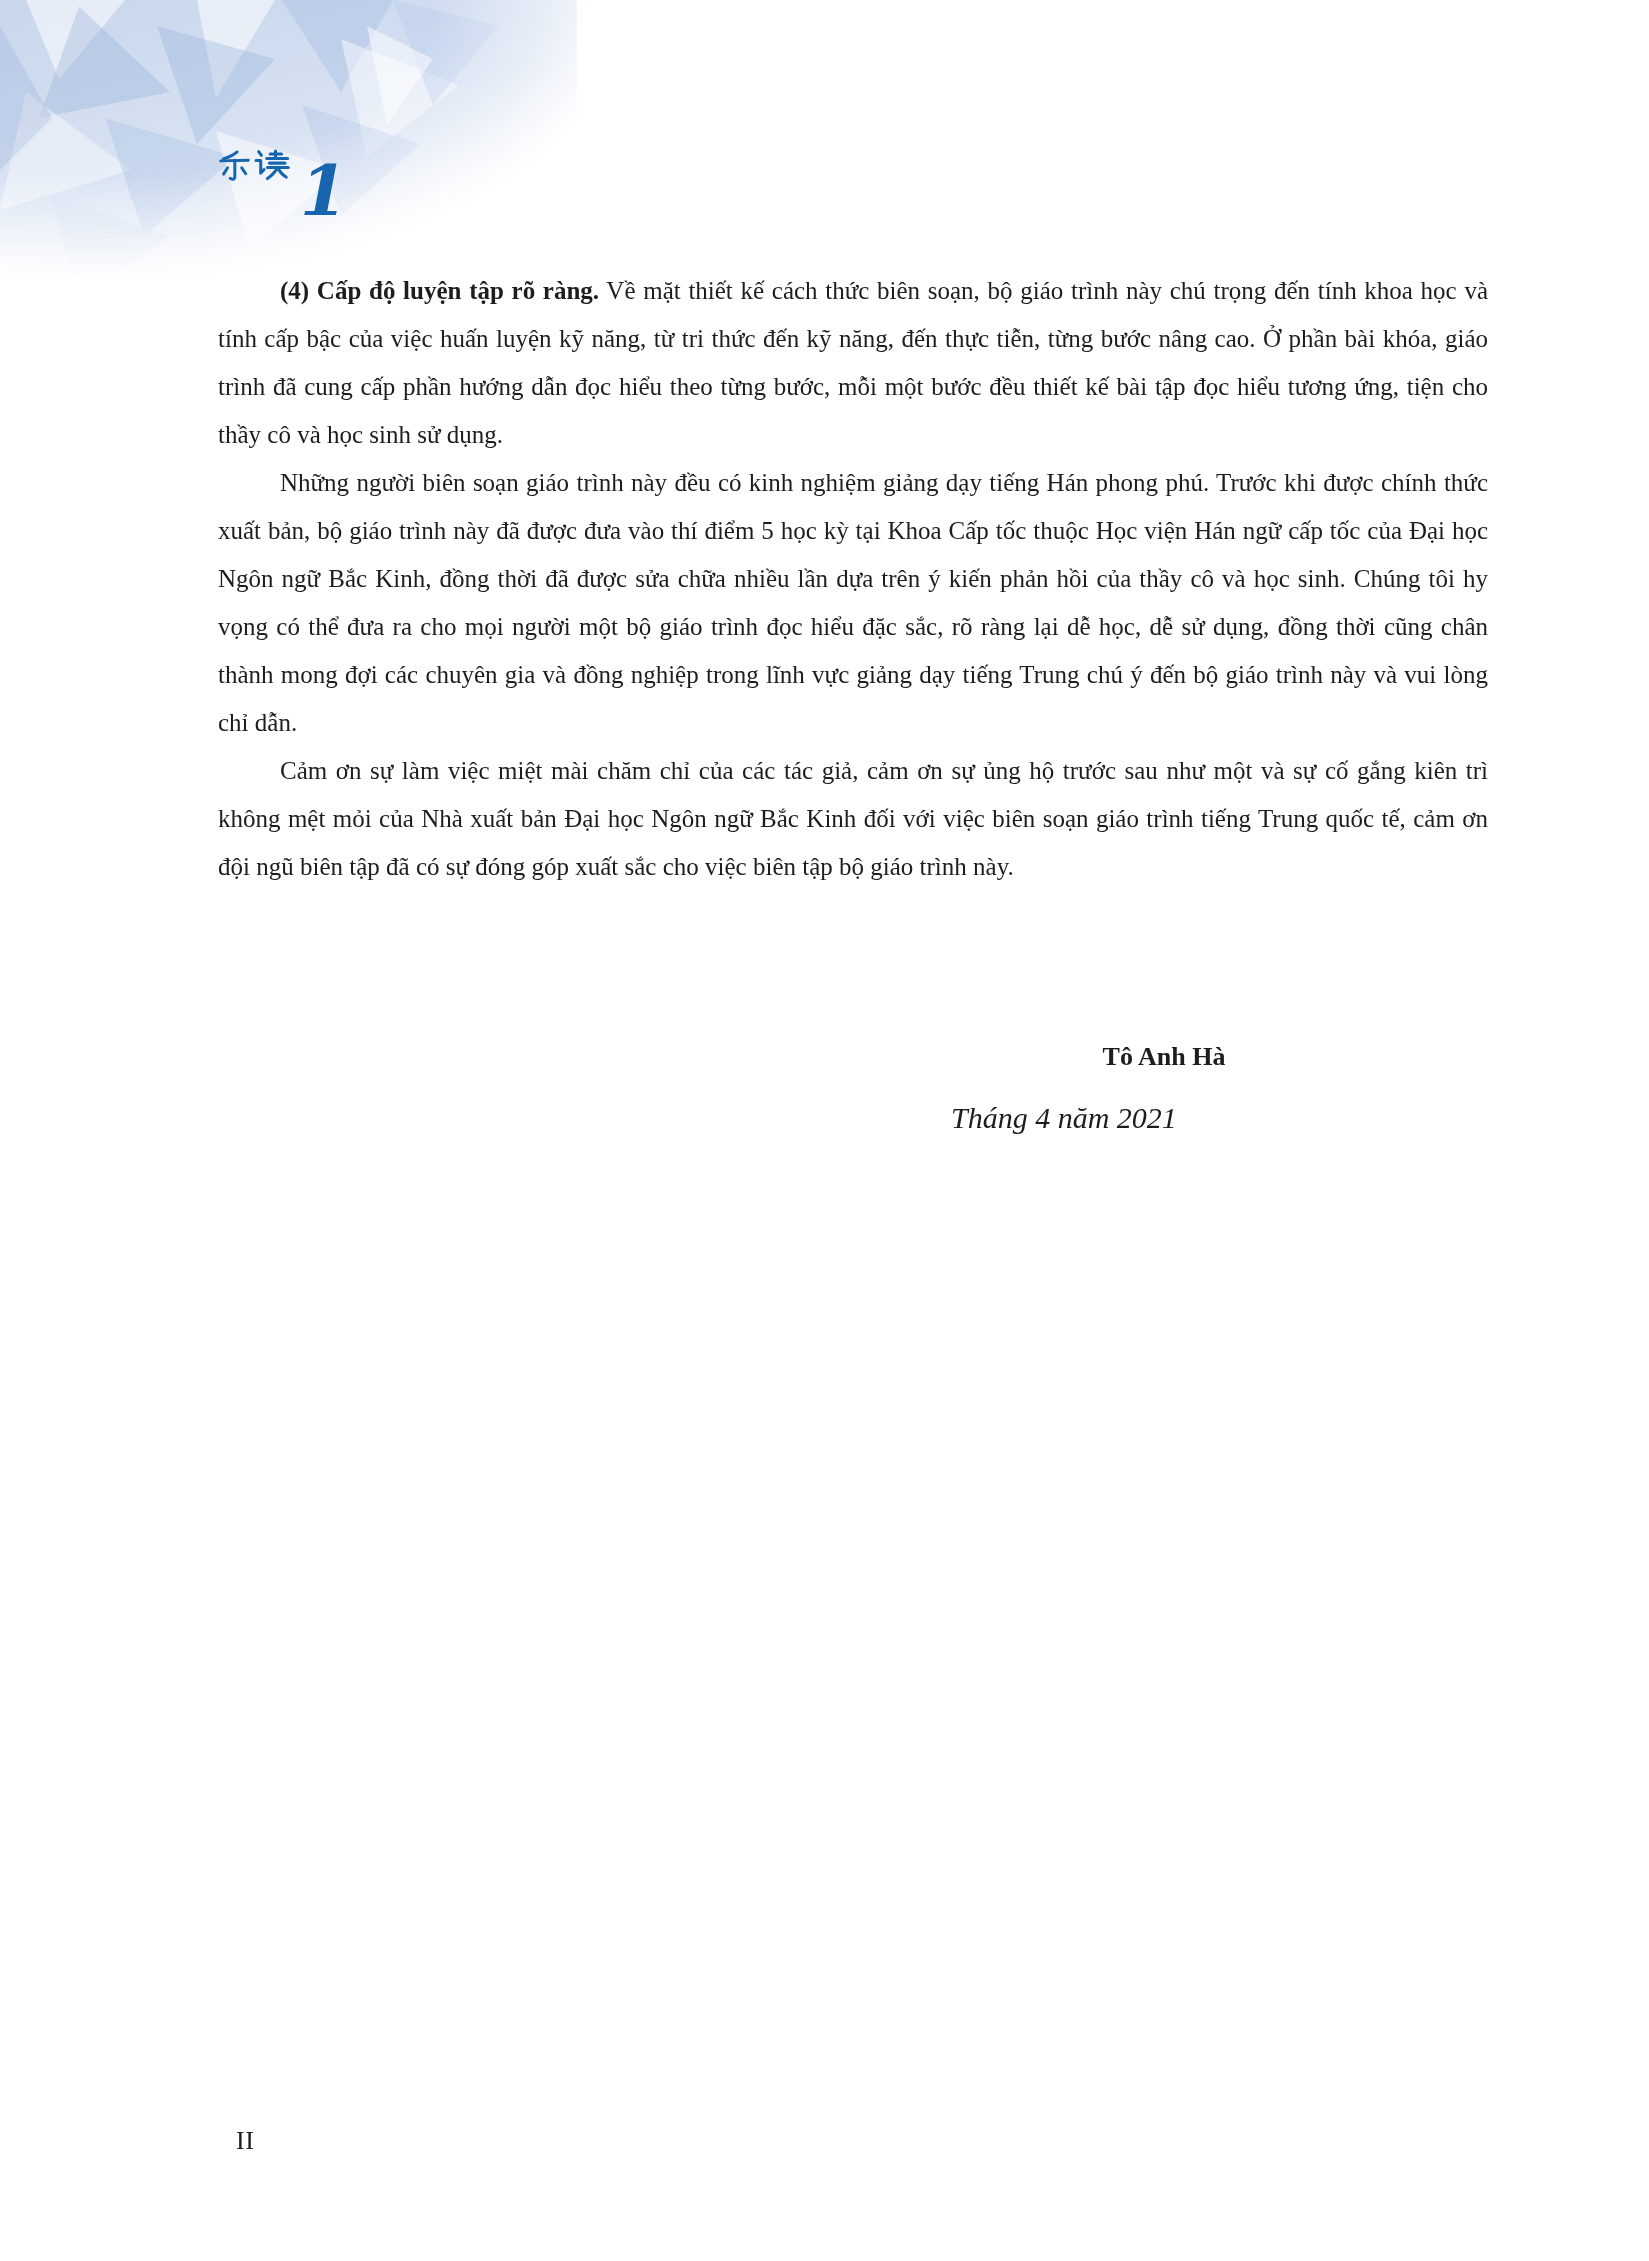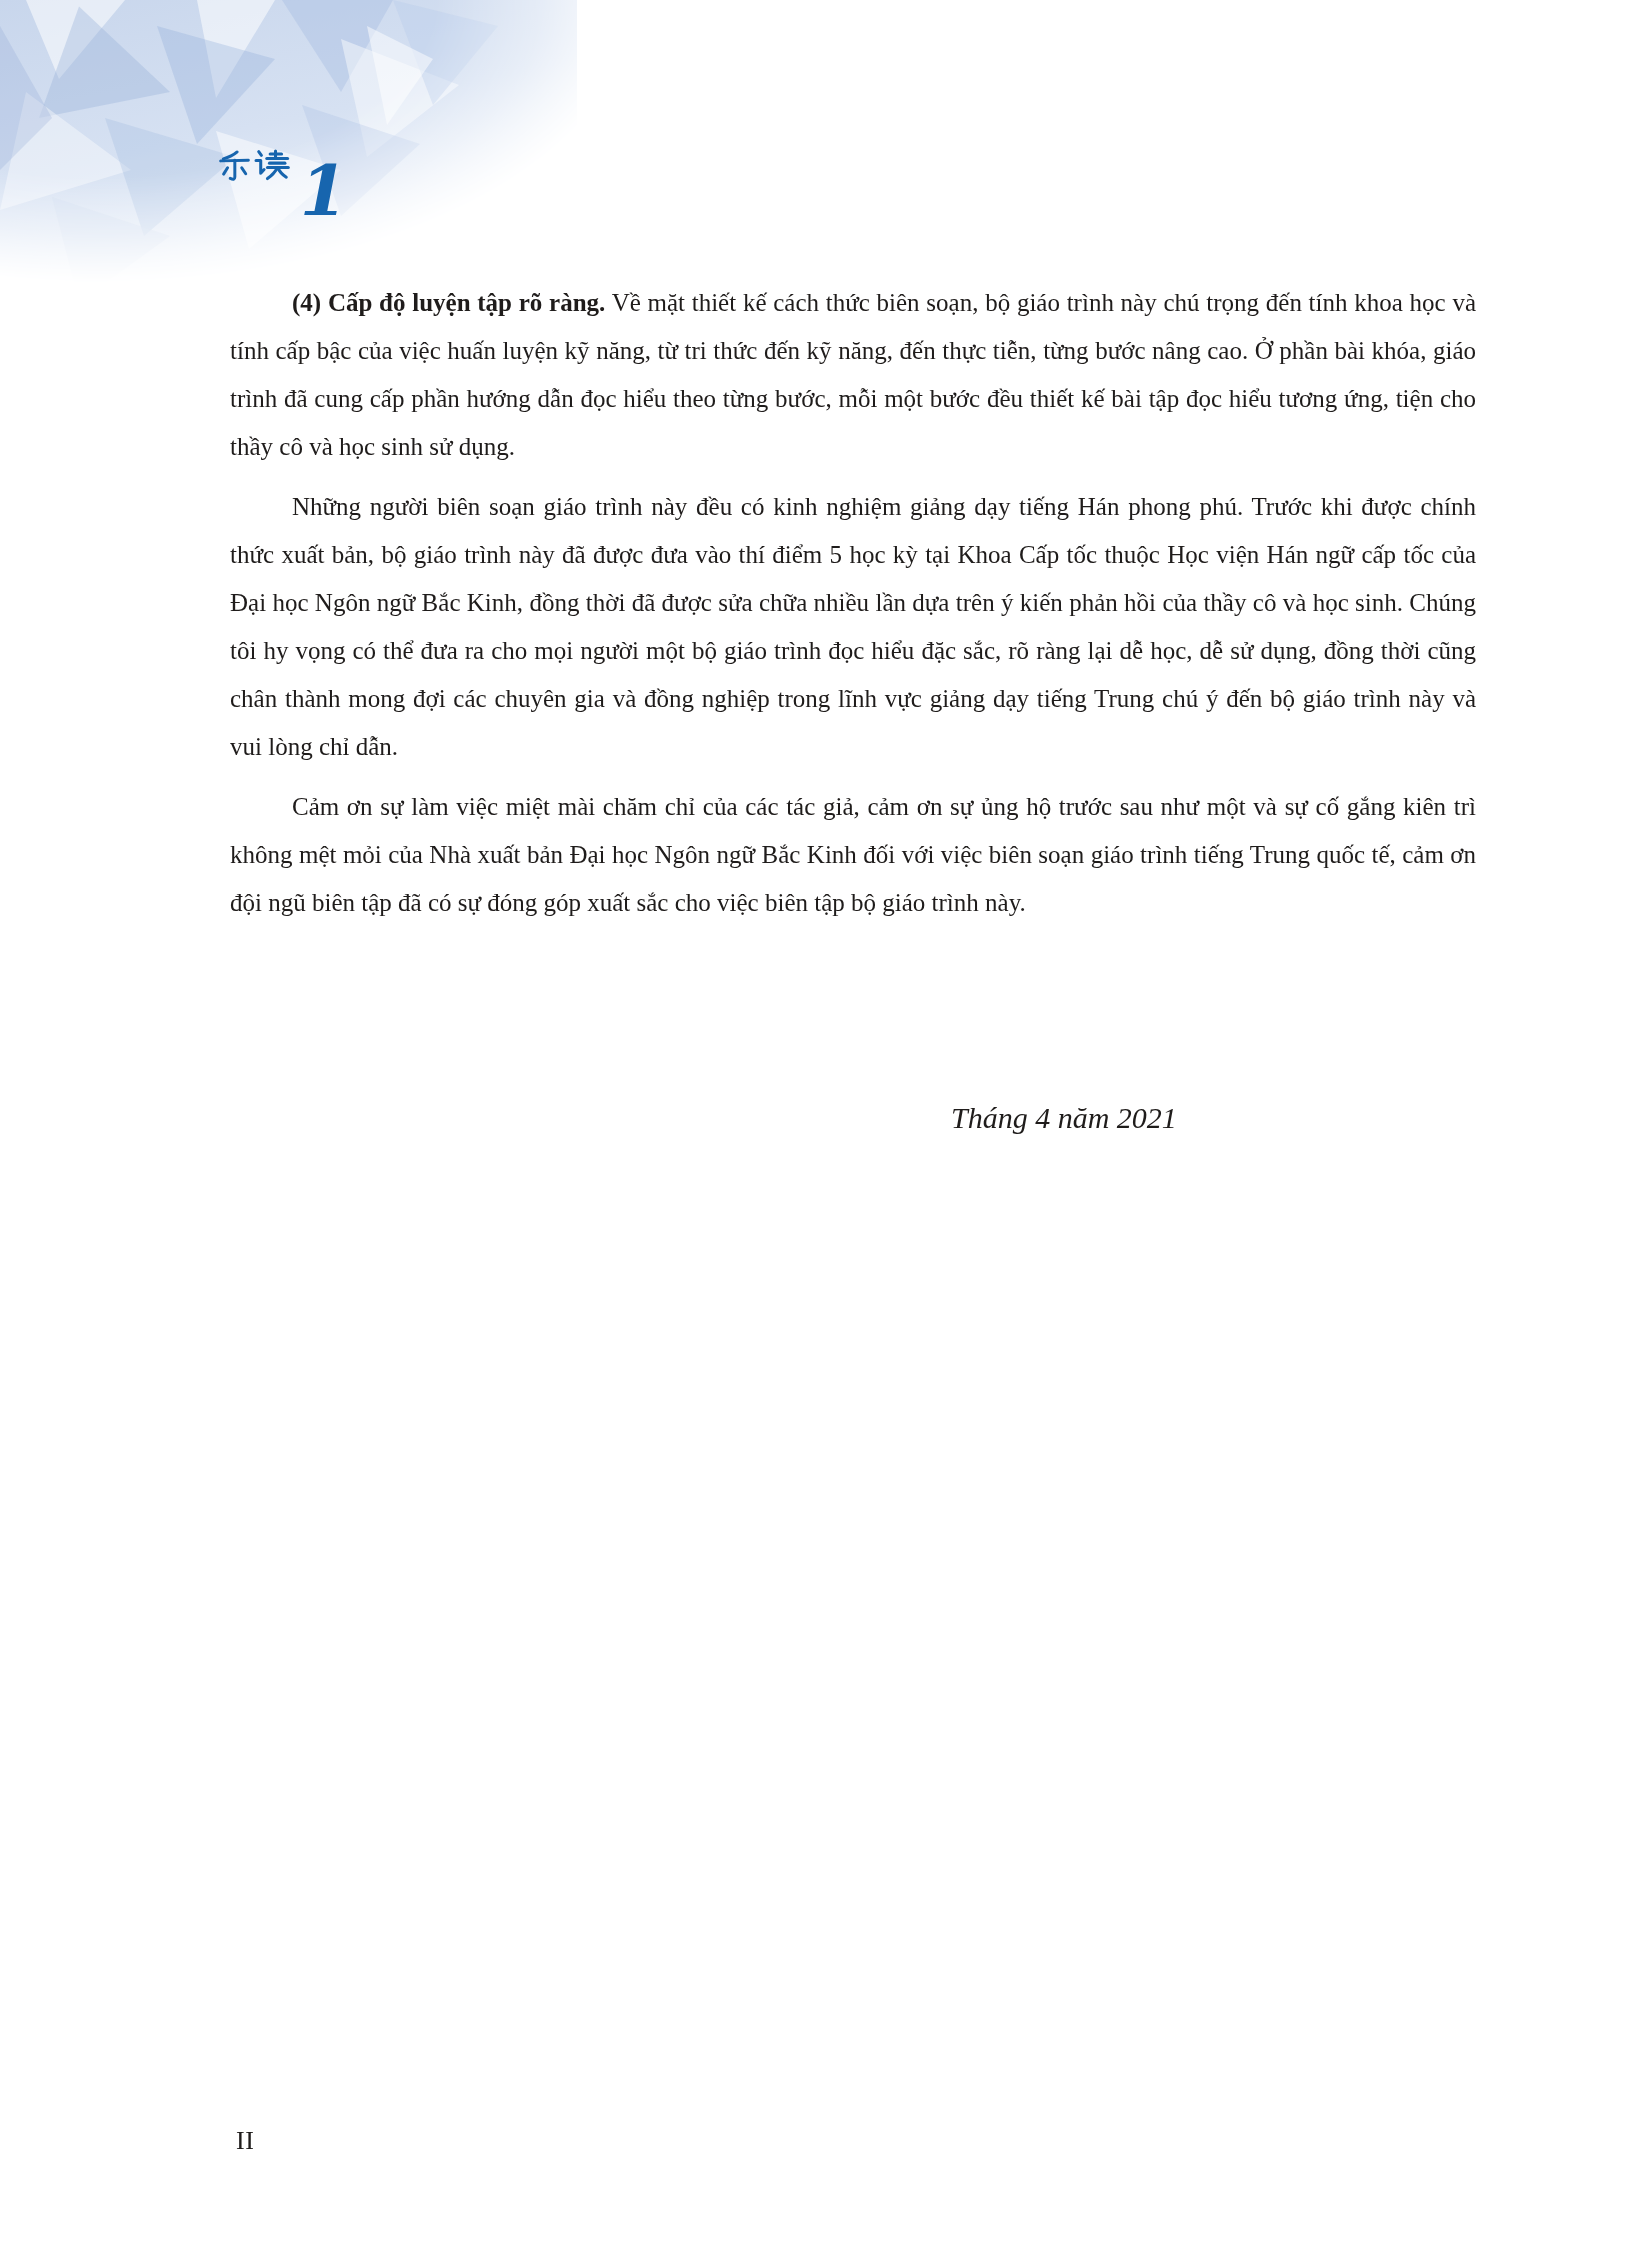--- a/index.html
+++ b/index.html
@@ -66,7 +66,7 @@
     line-height: 48px;
     text-align: justify;
   }
-  .textblock p { margin: 12px; text-indent: 62px; }
+  .textblock p { margin: 0; text-indent: 62px; }
   .textblock b { font-weight: bold; }
 
   

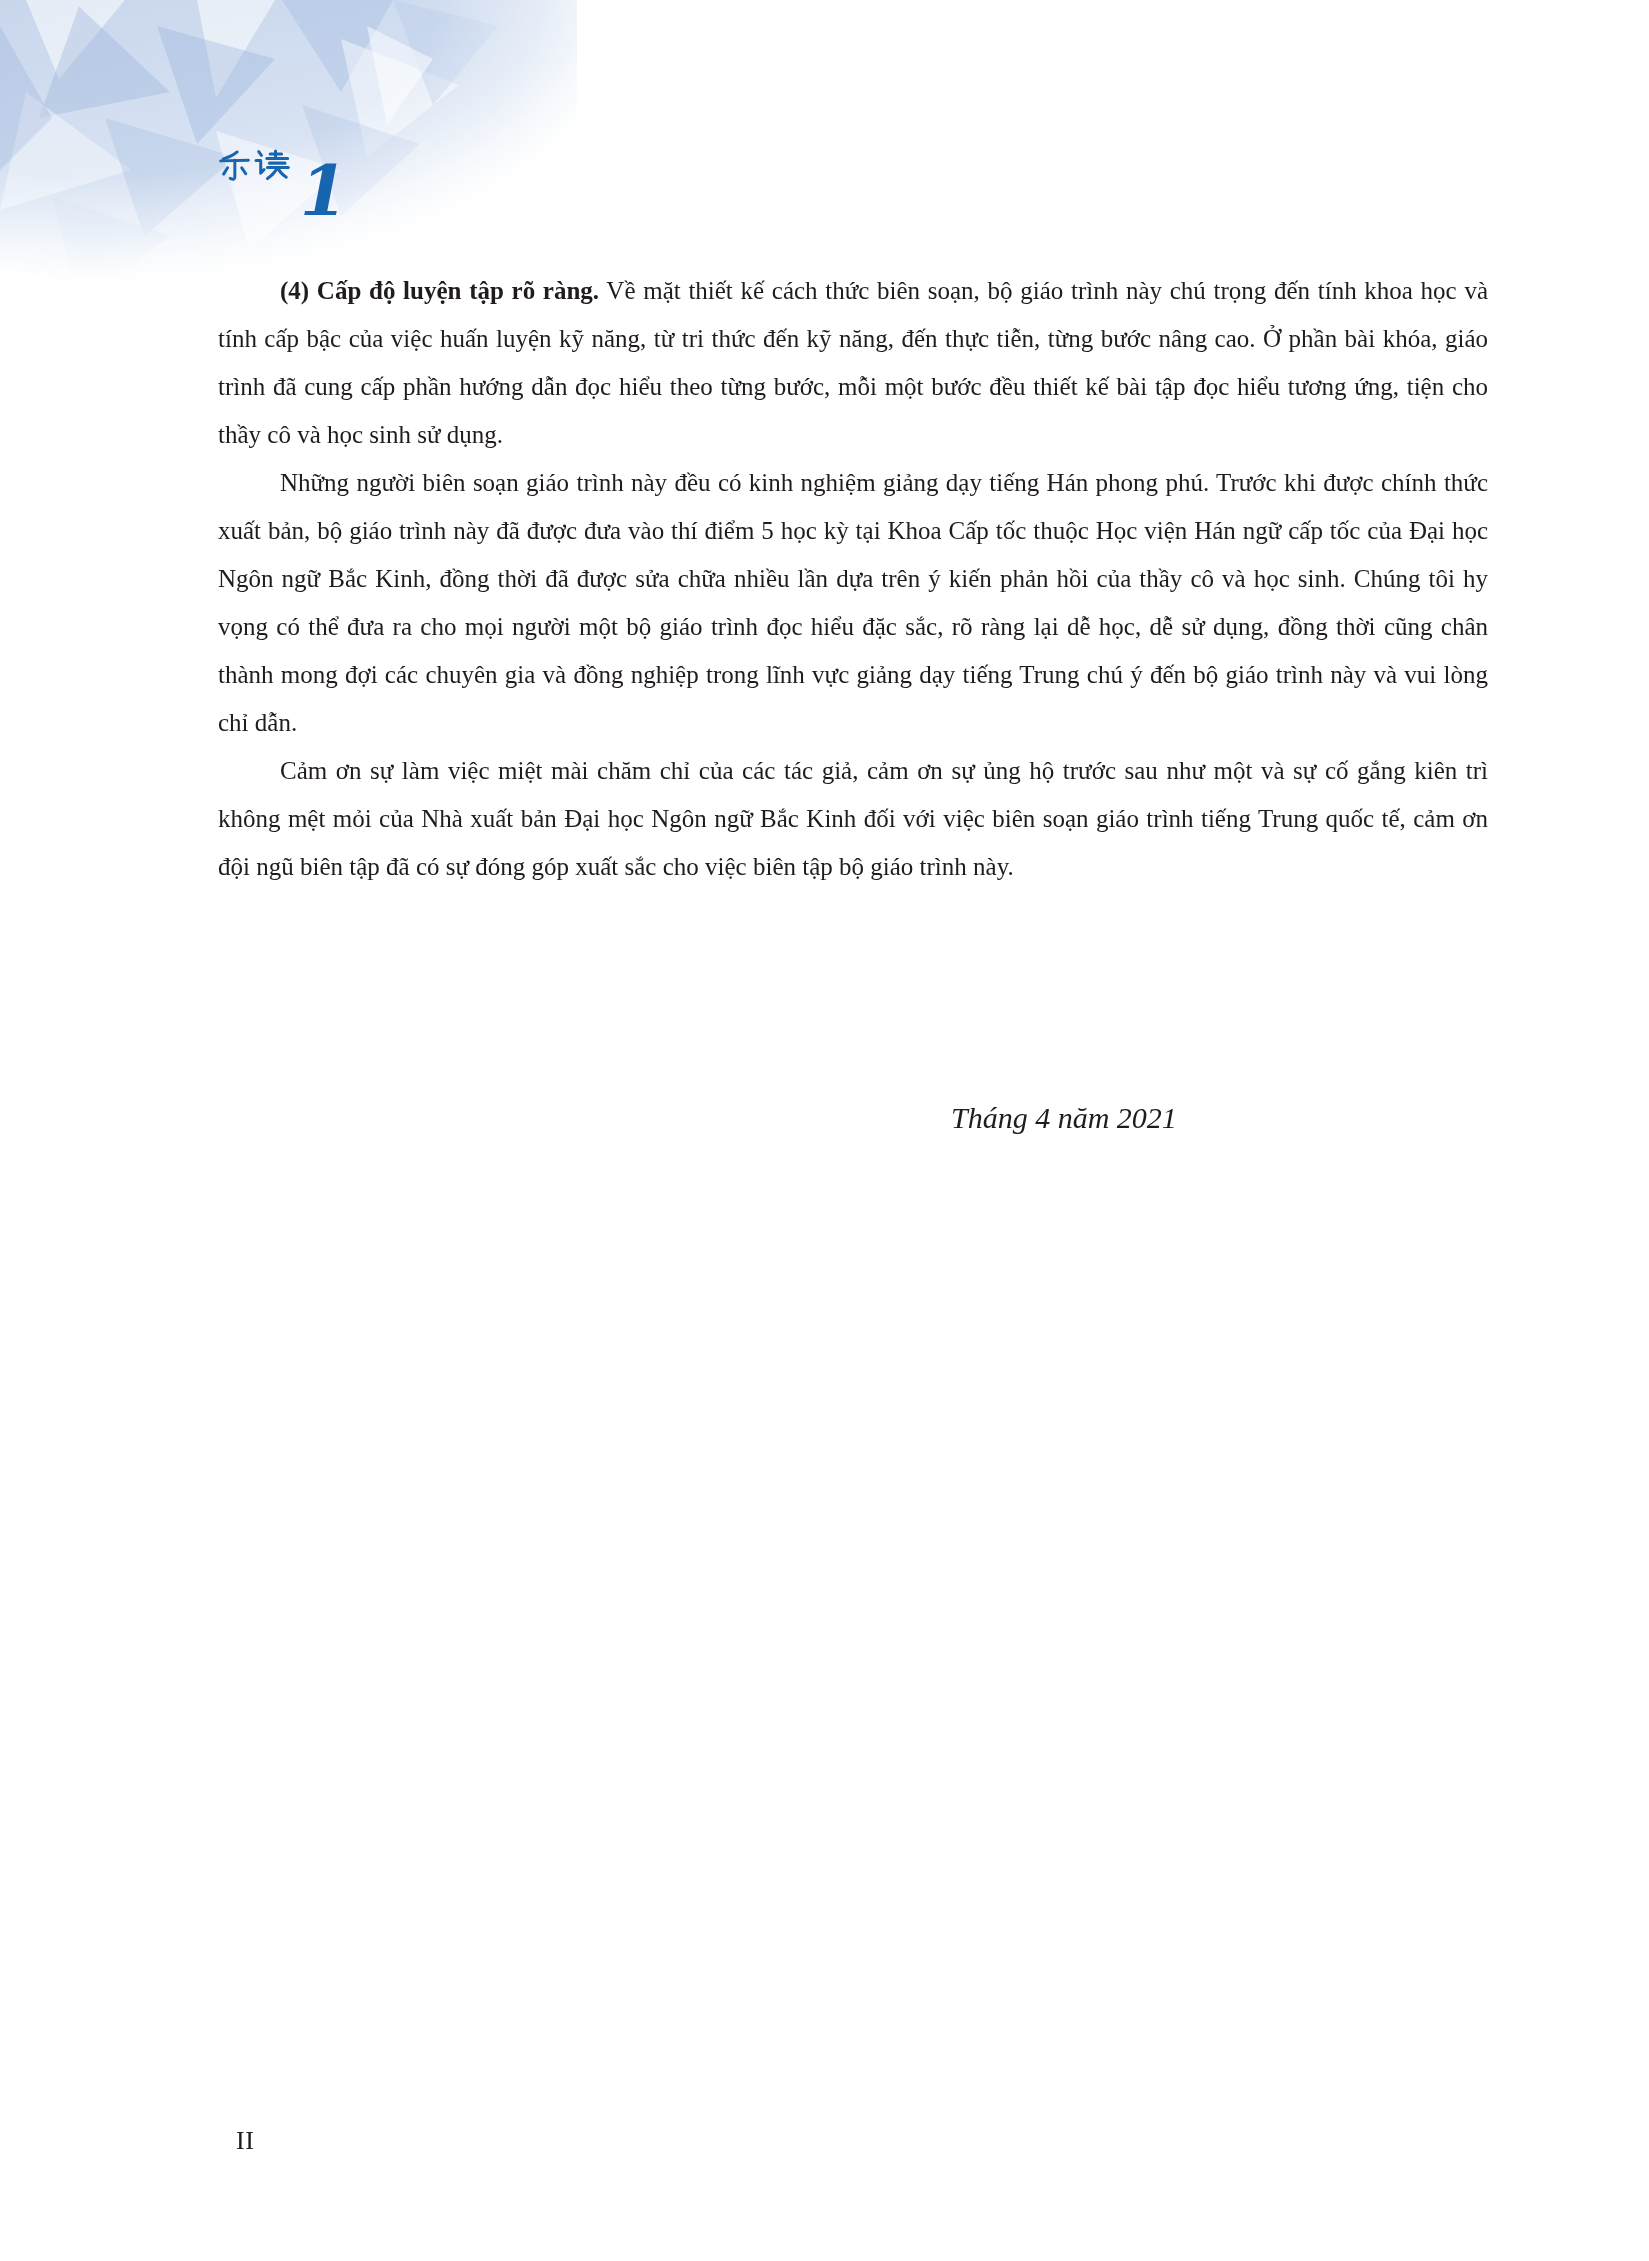--- a/index.html
+++ b/index.html
@@ -157,6 +157,7 @@
     <p>Cảm ơn sự làm việc miệt mài chăm chỉ của các tác giả, cảm ơn sự ủng hộ trước sau như một và sự cố gắng kiên trì không mệt mỏi của Nhà xuất bản Đại học Ngôn ngữ Bắc Kinh đối với việc biên soạn giáo trình tiếng Trung quốc tế, cảm ơn đội ngũ biên tập đã có sự đóng góp xuất sắc cho việc biên tập bộ giáo trình này.</p>
   </div>
 
+  <div class="sig-name">Tô Anh Hà</div>
   <div class="sig-date">Tháng 4 năm 2021</div>
 
   <div class="pagenum">II</div>

